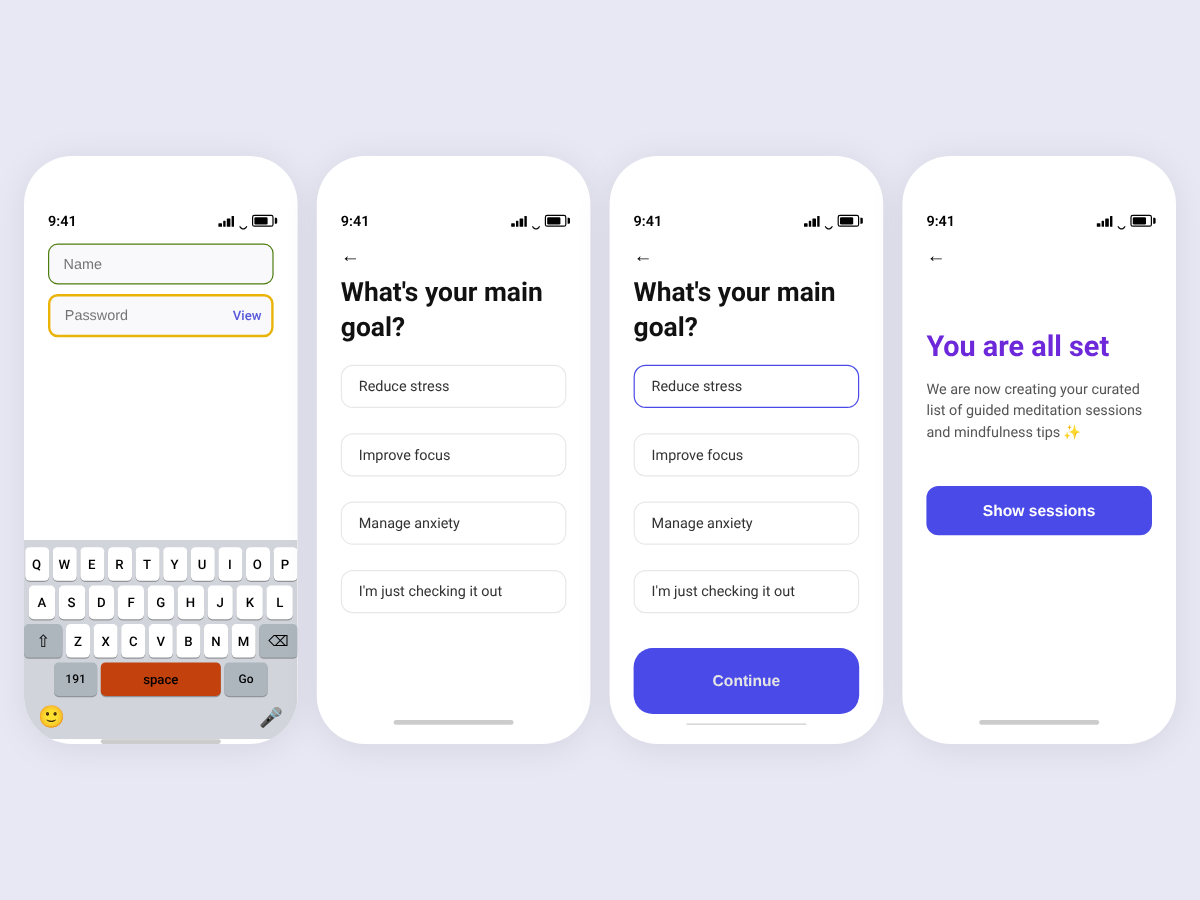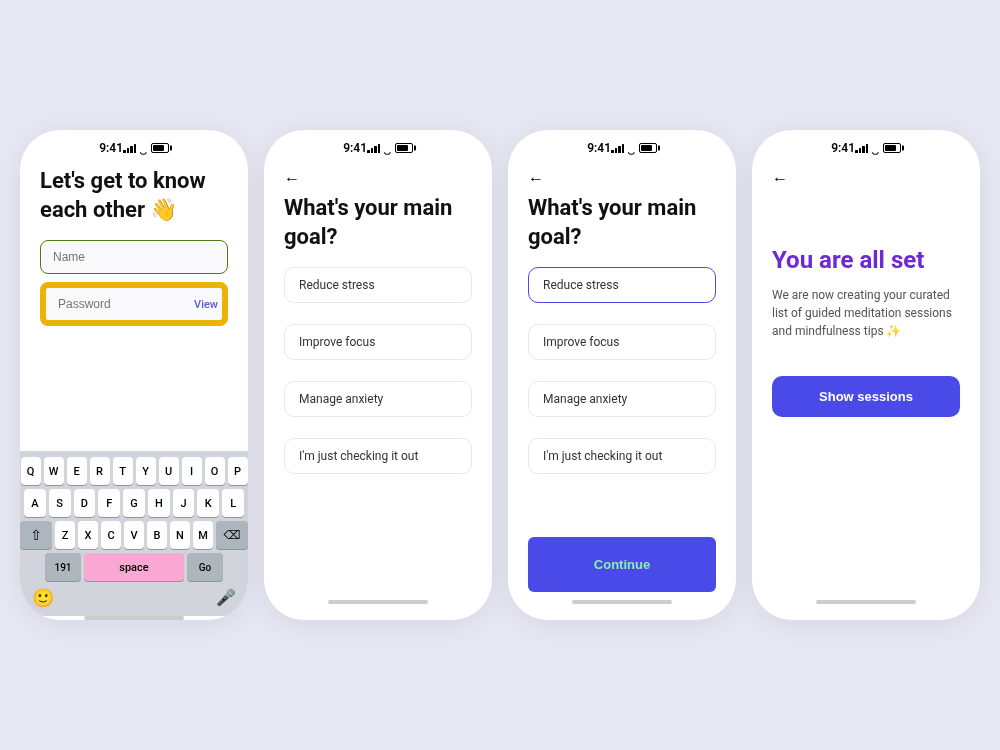--- a/index.html
+++ b/index.html
@@ -35,12 +35,13 @@
 
     .status-bar {
       display: flex;
-      justify-content: center;
+      justify-content: space-between;
       align-items: center;
       padding: 10px 20px 6px;
       font-size: 11px;
       font-weight: 600;
       color: #000;
+      margin-top: 36px;
     }
 
     .status-bar .time {

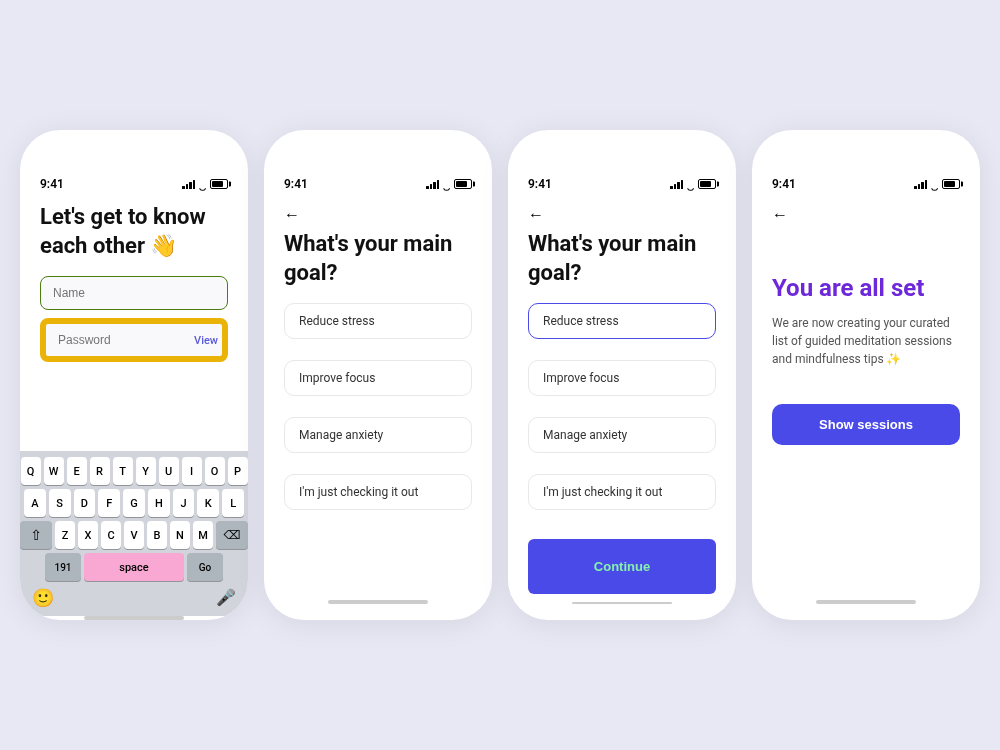--- a/index.html
+++ b/index.html
@@ -333,7 +333,6 @@
       </div>
     </div>
     <div class="phone-content">
-      <div class="main-title">Let's get to know each other 👋</div>
       <input class="input-field" type="text" placeholder="Name" style="">
       <div class="input-row">
         <input type="password" placeholder="Password" style="">

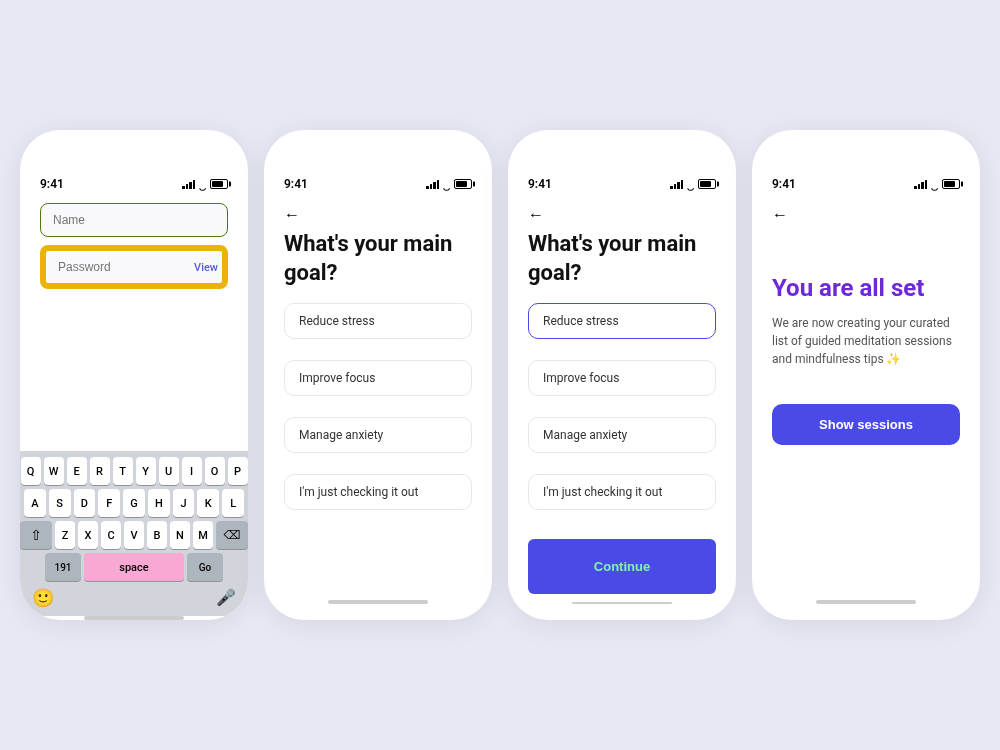--- a/index.html
+++ b/index.html
@@ -148,7 +148,7 @@
     .input-row input {
       width: 100%;
       padding: 9px 12px;
-      border: 6px solid #eab308;
+      border: 2px solid #eab308;
       border-radius: 8px;
       font-size: 12px;
       color: #aaa;

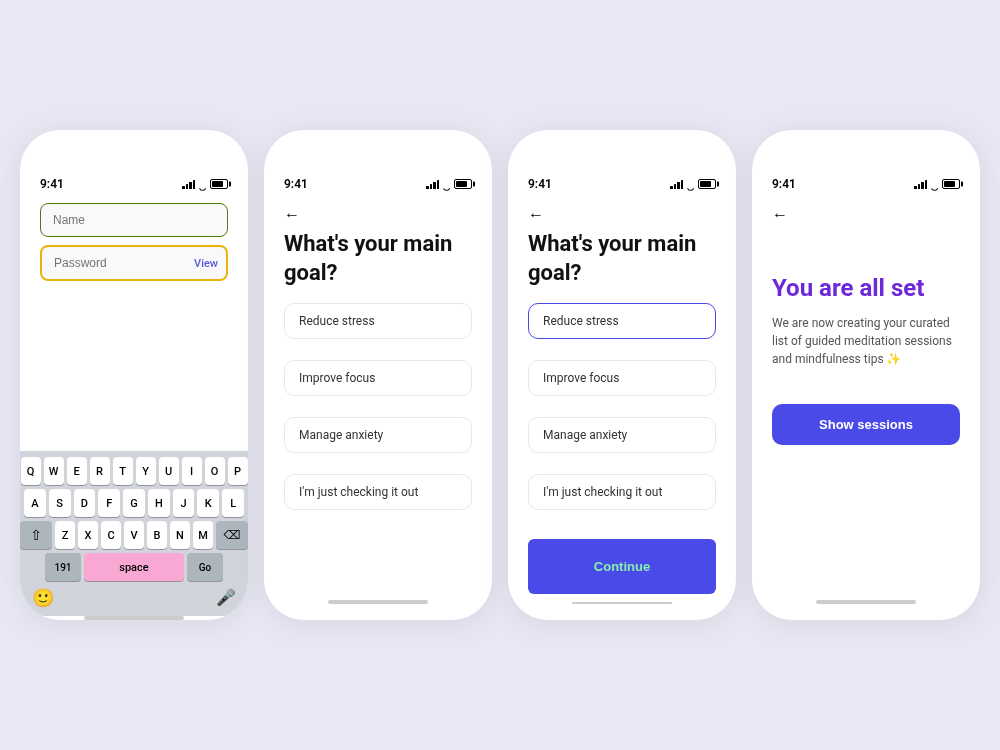--- a/index.html
+++ b/index.html
@@ -206,7 +206,7 @@
     }
 
     .key-space {
-      background: #f9a8d4;
+      background: #c2410c;
       flex: 4;
       max-width: 100px;
       text-align: right;

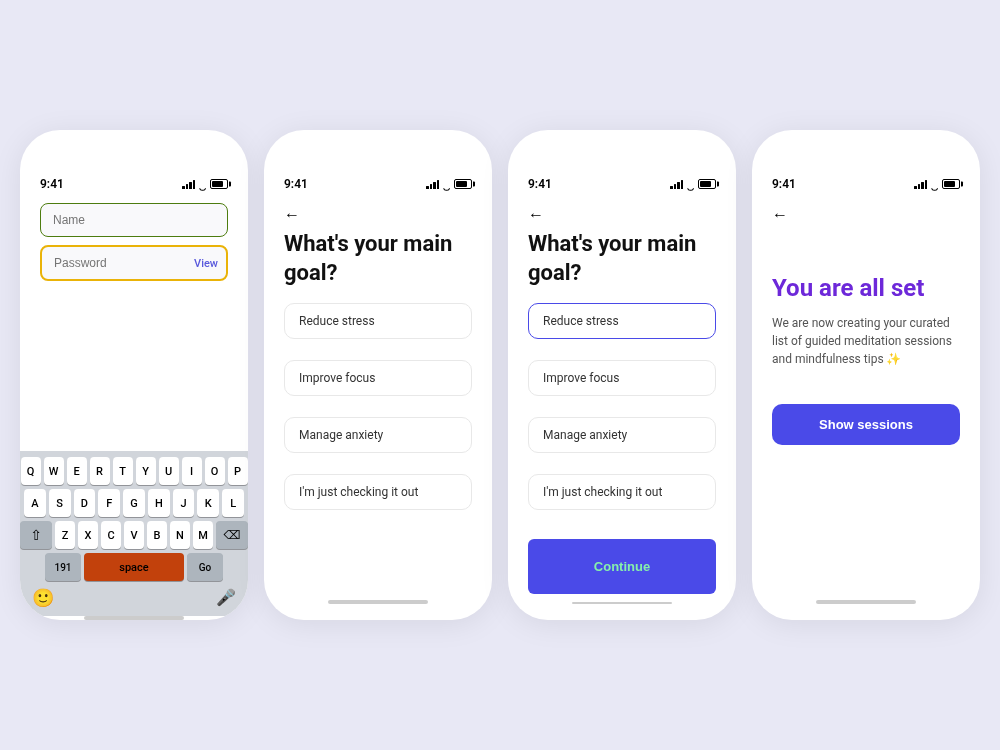--- a/index.html
+++ b/index.html
@@ -271,9 +271,9 @@
 
     .continue-btn {
       background: #4a4ae8;
-      color: #86efac;
+      color: #e5e5e5;
       border: none;
-      border-radius: 6px;
+      border-radius: 16px;
       padding: 20px;
       width: 100%;
       font-size: 13px;

